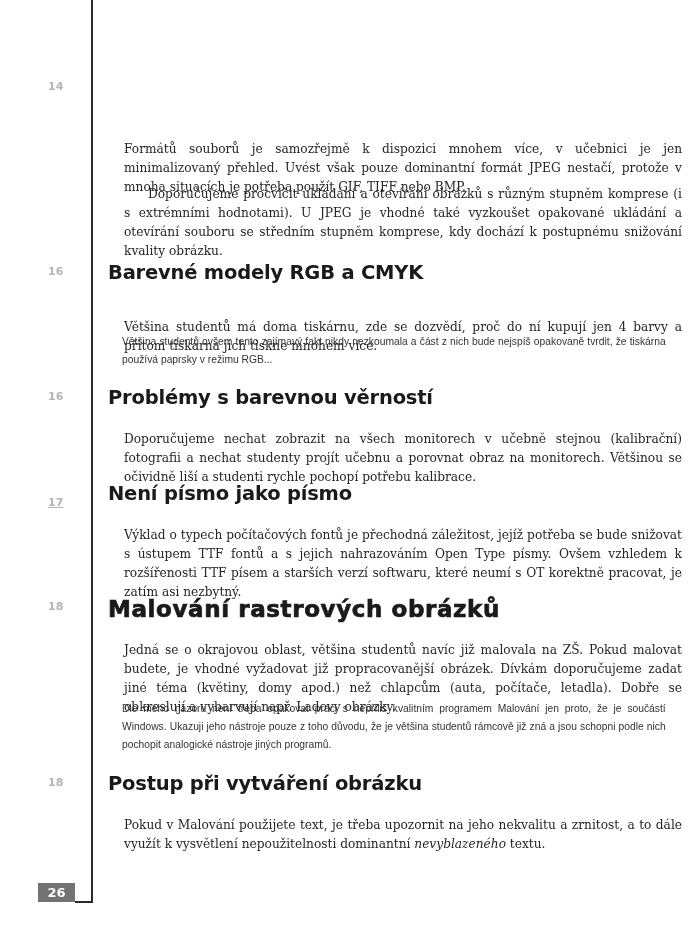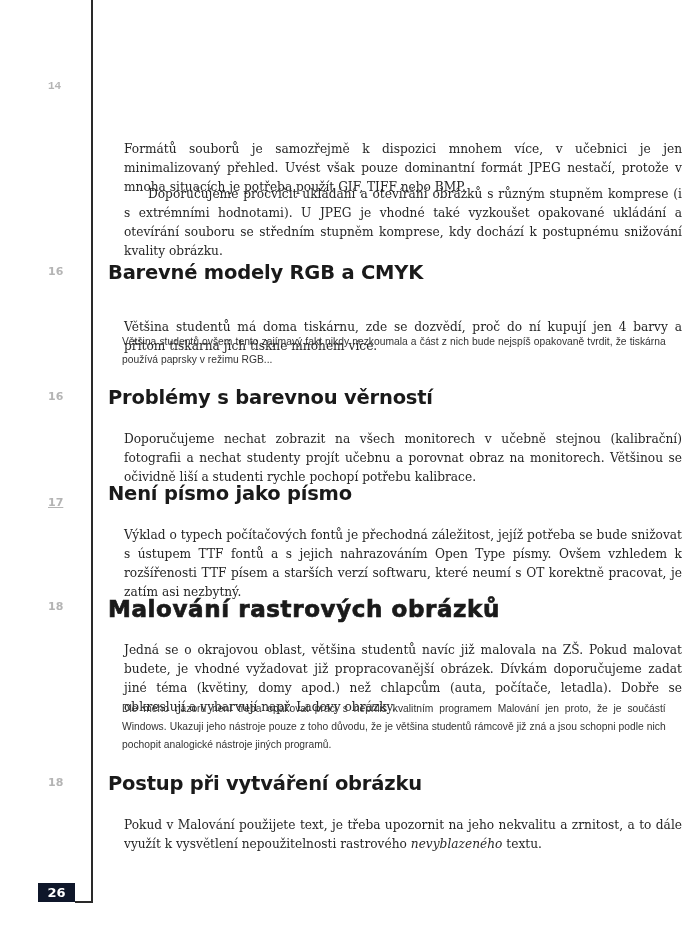--- a/index.html
+++ b/index.html
@@ -27,7 +27,7 @@
 <div class="page-num">26</div>
 
 <div>
-  <span class="ref" style="top:80px;font-family:Liberation Mono, monospace;">14</span>
+  <span class="ref" style="top:80px;">14</span>
   <h2 class="heading" style="top:76px;">
     <br>
   </h2>

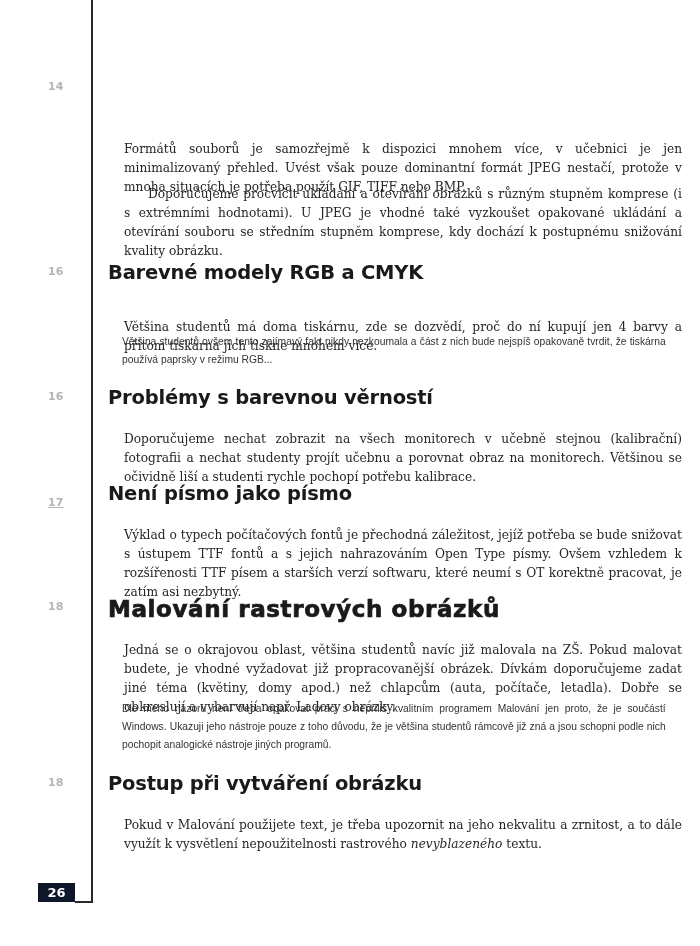--- a/index.html
+++ b/index.html
@@ -64,7 +64,7 @@
 <div>
   <span class="ref" style="top:776px;">18</span>
   <h2 class="heading" style="top:772px;">Postup při vytváření obrázku</h2>
-  <p class="para" style="top:800px;"><span>Pokud v Malování použijete text, je třeba upozornit na jeho nekvalitu a zrnitost, a to dále využít k vysvětlení nepoužitelnosti rastrového </span><em>nevyblazeného</em><span> textu.</span></p>
+  <p class="para" style="top:800px;"><span>Pokud v Malování použijete text, je třeba upozornit na jeho nekvalitu a zrnitost, a to dále využít k vysvětlení nepoužitelnosti dominantní </span><em>nevyblazeného</em><span> textu.</span></p>
 </div>
 
 </body></html>

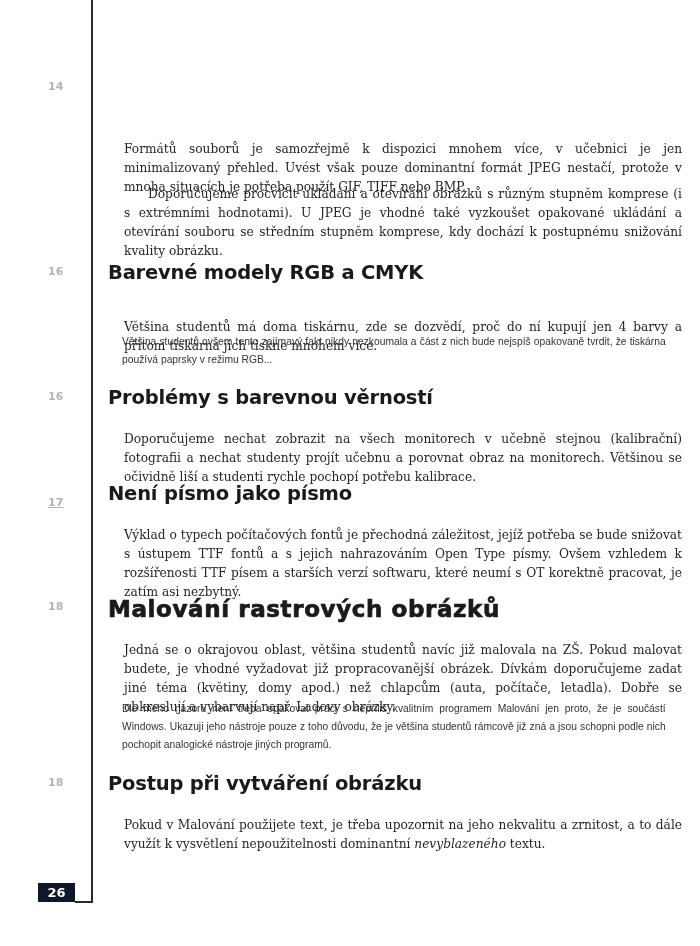--- a/index.html
+++ b/index.html
@@ -6,7 +6,7 @@
   body { width: 700px; height: 946px; position: relative; overflow: hidden; color: #1e1e1e; }
   .vrule { position: absolute; left: 91px; top: 0; width: 1.5px; height: 902px; background: #2a2a2a; }
   .hrule { position: absolute; left: 75px; top: 901px; width: 18px; height: 1.5px; background: #2a2a2a; }
-  .page-num { position: absolute; left: 38px; top: 883px; width: 37px; height: 19px; background: #0f172a; color: #fff;
+  .page-num { position: absolute; left: 38px; top: 883px; width: 37px; height: 19px; background: #737373; color: #fff;
     font-family: "DejaVu Sans", sans-serif; font-weight: bold; font-size: 13px; text-align: center; line-height: 19px; }
   .ref { position: absolute; left: 48px; font-family: "DejaVu Sans", sans-serif; font-weight: bold; font-size: 11px; color: #b4b4b4; }
   .heading { position: absolute; left: 108px; margin: 0; font-family: "DejaVu Sans", sans-serif; font-weight: bold;

